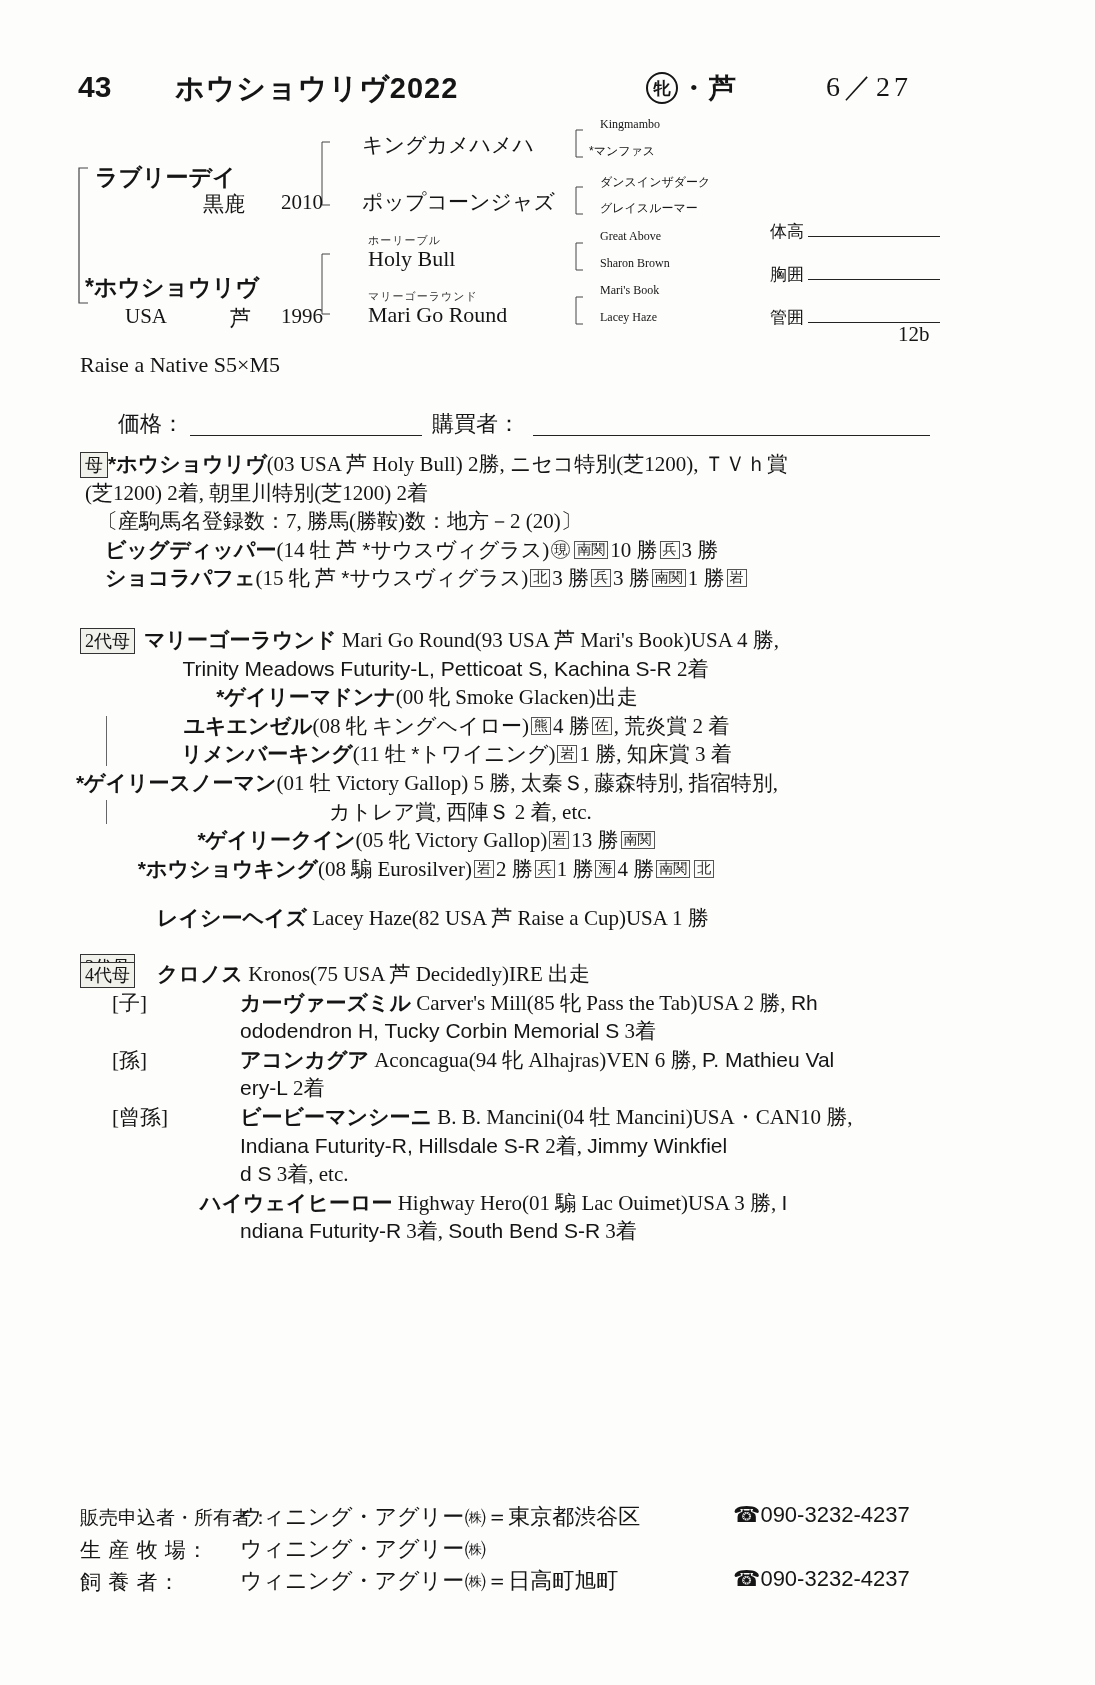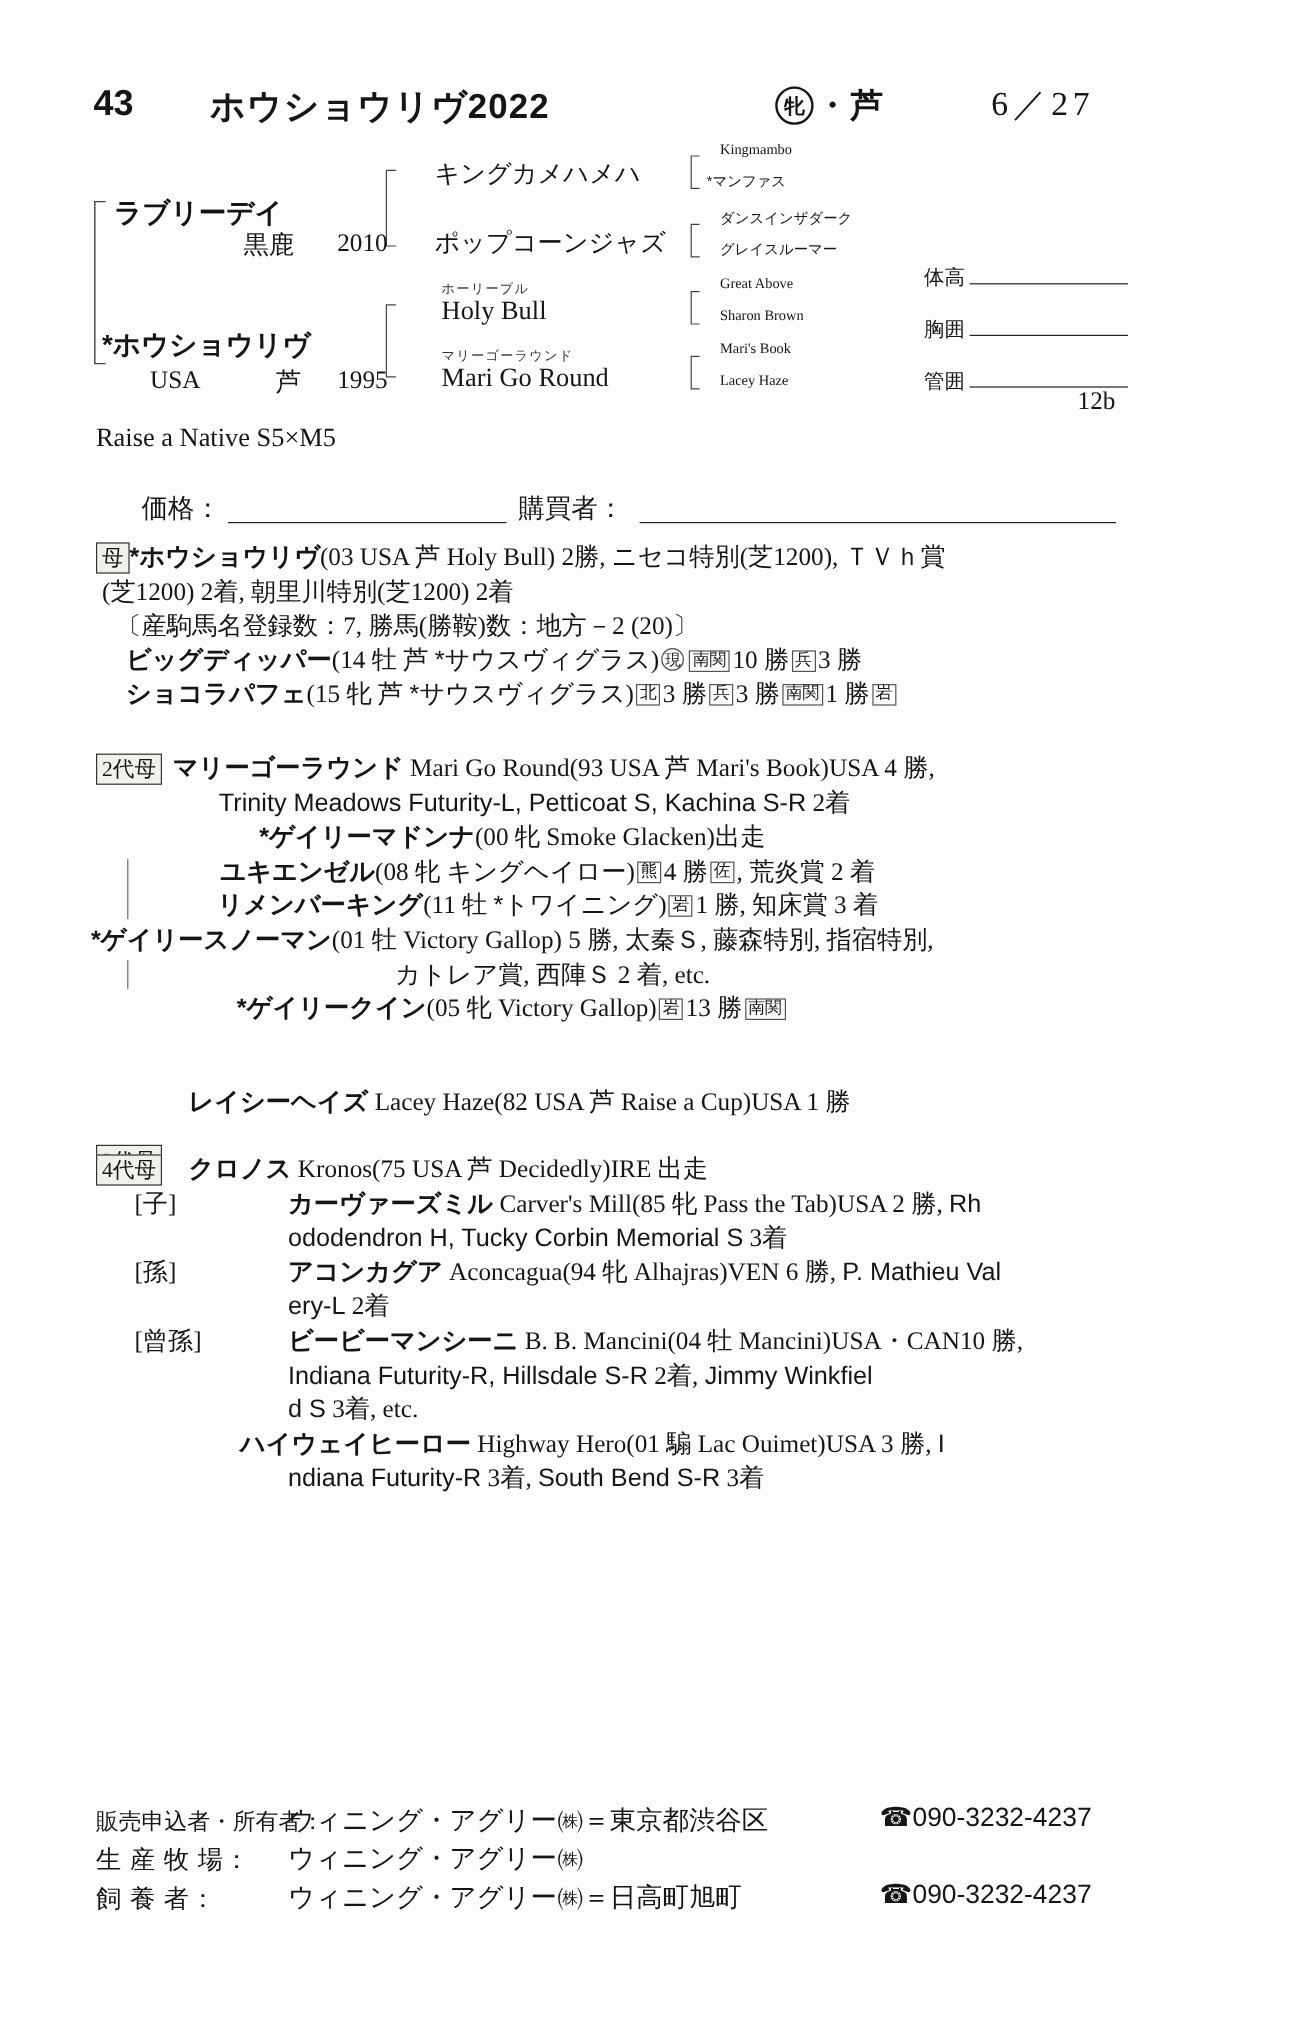--- a/index.html
+++ b/index.html
@@ -91,7 +91,7 @@
   <span class="abs sans b ped-name1" style="left:85px;top:272px;">*ホウショウリヴ</span>
   <span class="abs ped-info" style="left:125px;top:304px;">USA</span>
   <span class="abs ped-info" style="left:230px;top:304px;">芦</span>
-  <span class="abs ped-info" style="left:281px;top:304px;">1995</span>
+  <span class="abs ped-info" style="left:281px;top:304px;">1996</span>
 
   <span class="abs sans ped-g2" style="left:362px;top:131px;">キングカメハメハ</span>
   <span class="abs sans ped-g2" style="left:362px;top:188px;">ポップコーンジャズ</span>

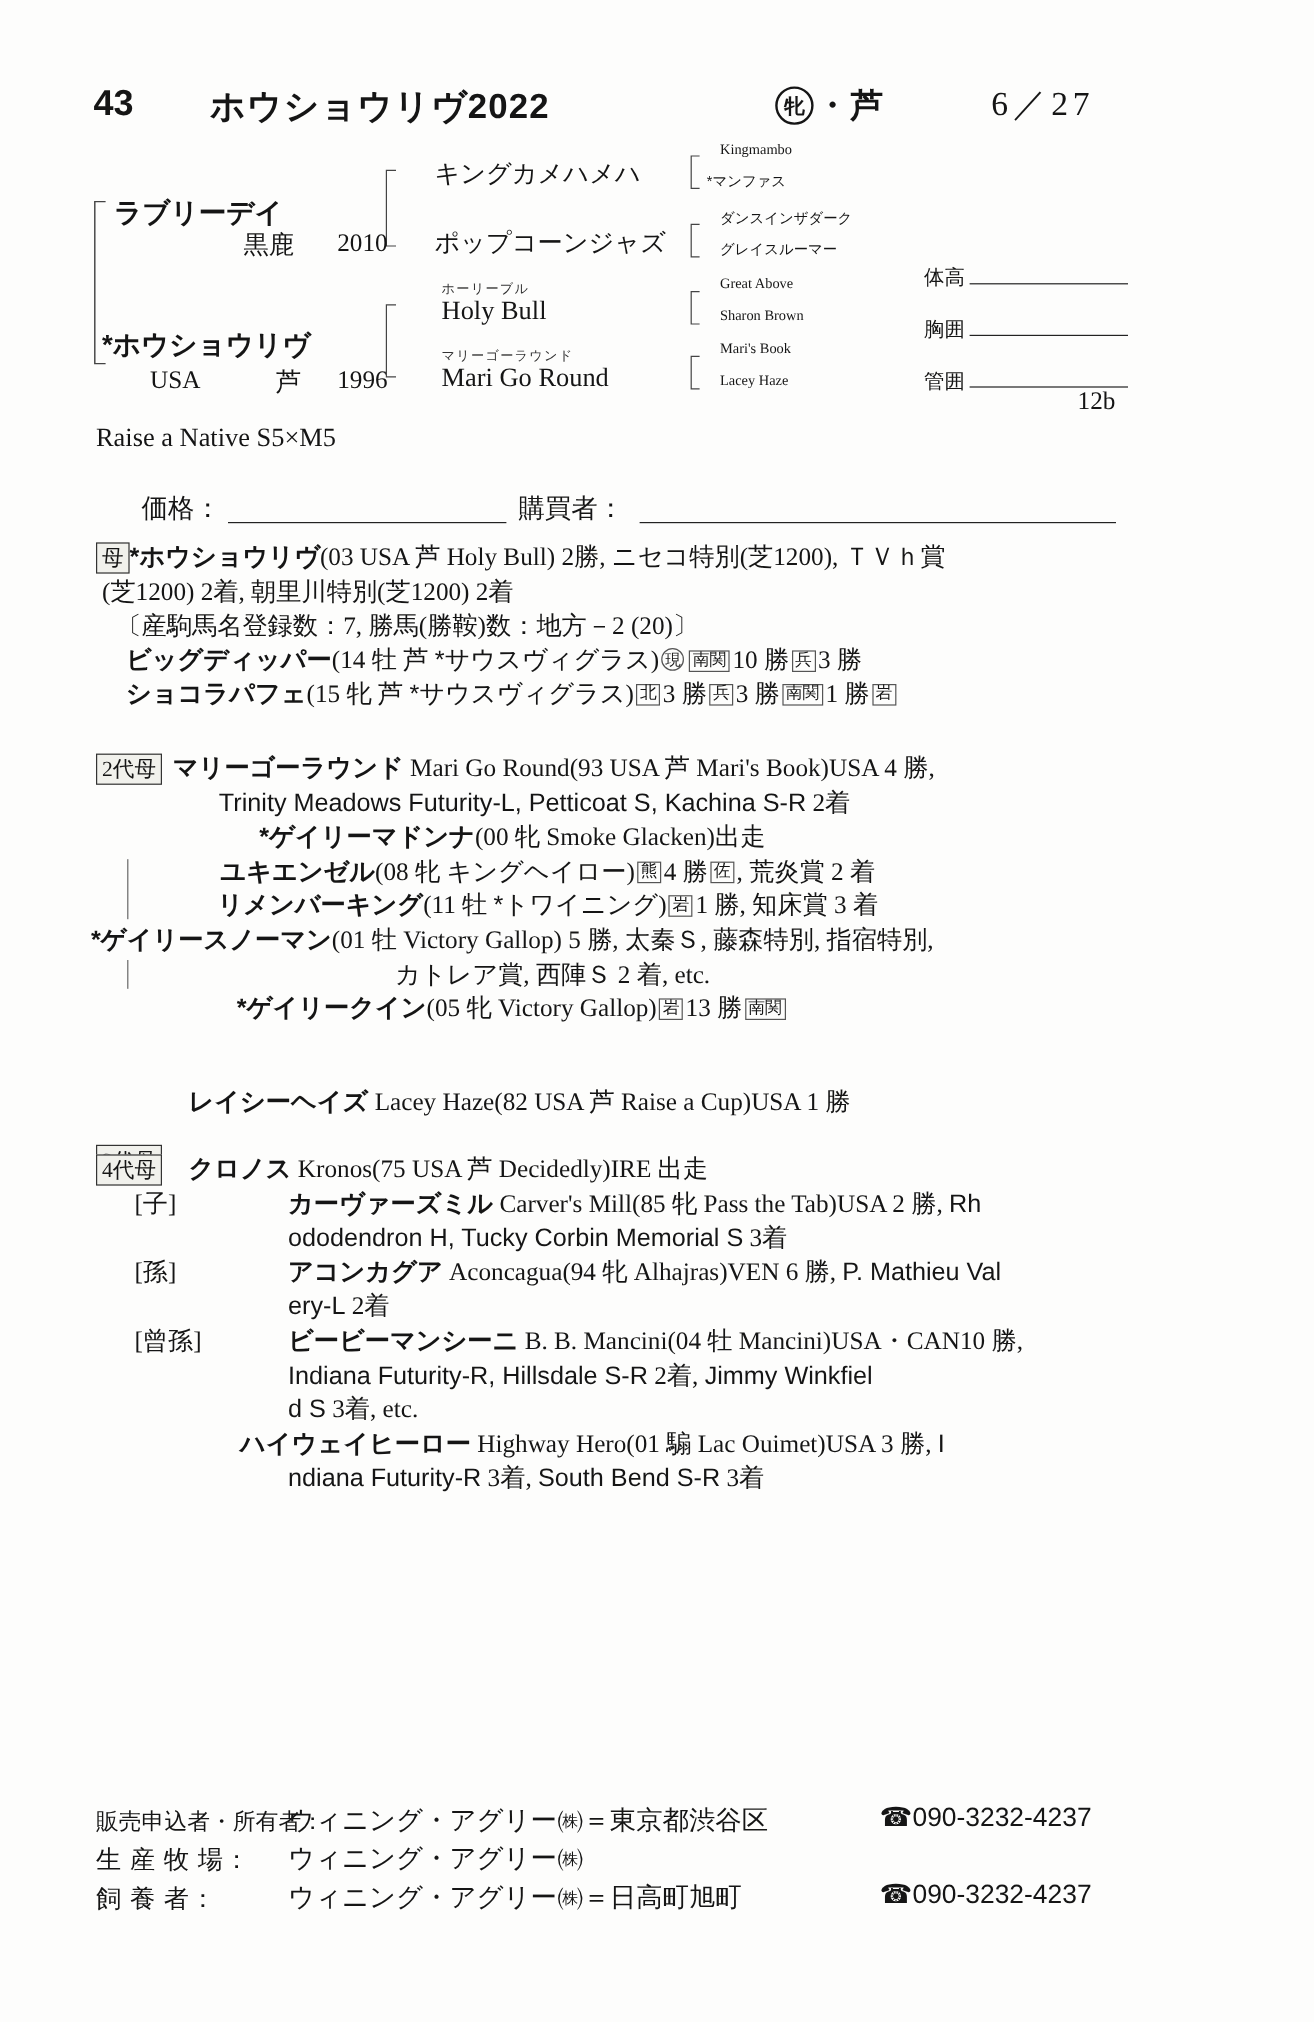--- a/index.html
+++ b/index.html
@@ -147,6 +147,7 @@
       <div class="line" style="padding-left: 3px;"><span class="seg-gm">*ゲイリースノーマン</span><span class="seg-t">(01 牡  Victory Gallop) 5 勝, 太秦Ｓ, 藤森特別, 指宿特別,</span></div>
       <div class="line" style="padding-left: 70px;"><span class="seg-t">カトレア賞, 西陣Ｓ 2 着, etc.</span></div>
       <div class="line" style="padding-left: 3px;"><span class="seg-gm">*ゲイリークイン</span><span class="seg-t">(05 牝  Victory Gallop)</span><span class="seg-box">岩</span><span class="seg-t">13 勝</span><span class="seg-box">南関</span></div>
+      <div class="line" style="padding-left: 3px;"><span class="seg-gm">*ホウショウキング</span><span class="seg-t">(08 騸  Eurosilver)</span><span class="seg-box">岩</span><span class="seg-t">2 勝</span><span class="seg-box">兵</span><span class="seg-t">1 勝</span><span class="seg-box">海</span><span class="seg-t">4 勝</span><span class="seg-box">南関</span><span class="seg-box">北</span></div>
     </div>
   <div class="vline" style="left:106px;top:716px;height:50px;"></div>
   <div class="vline" style="left:106px;top:800px;height:24px;"></div>

